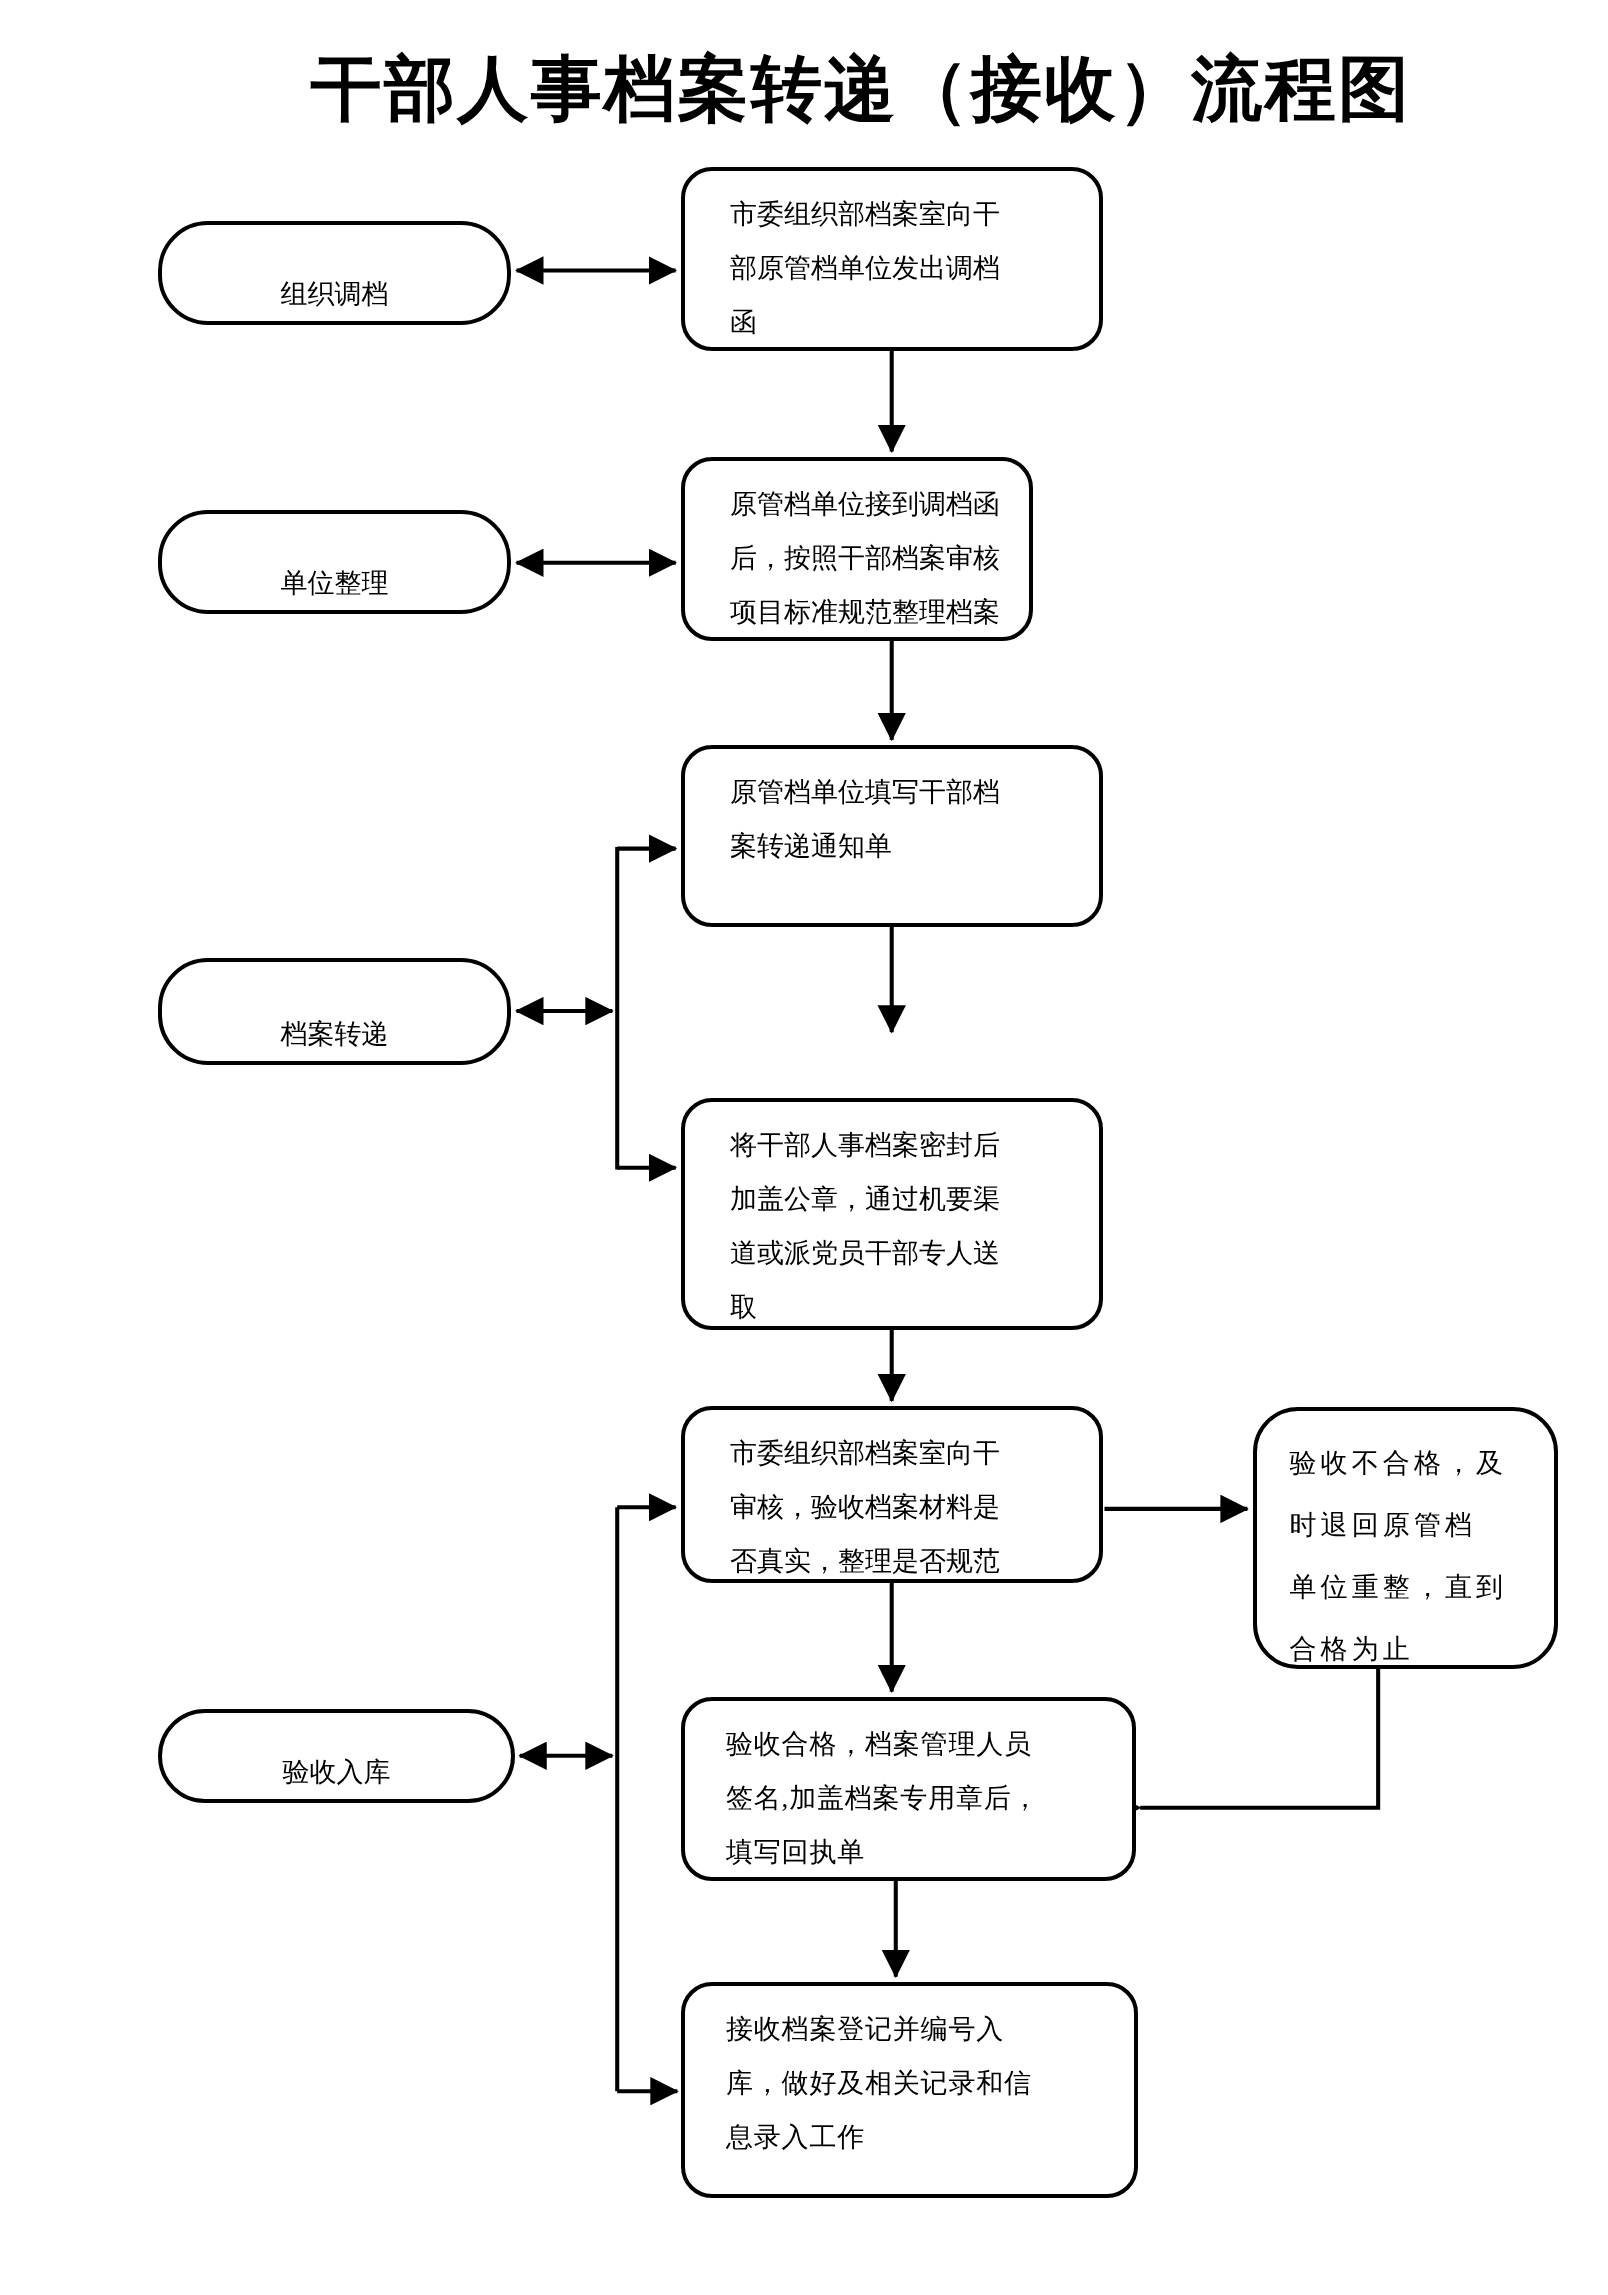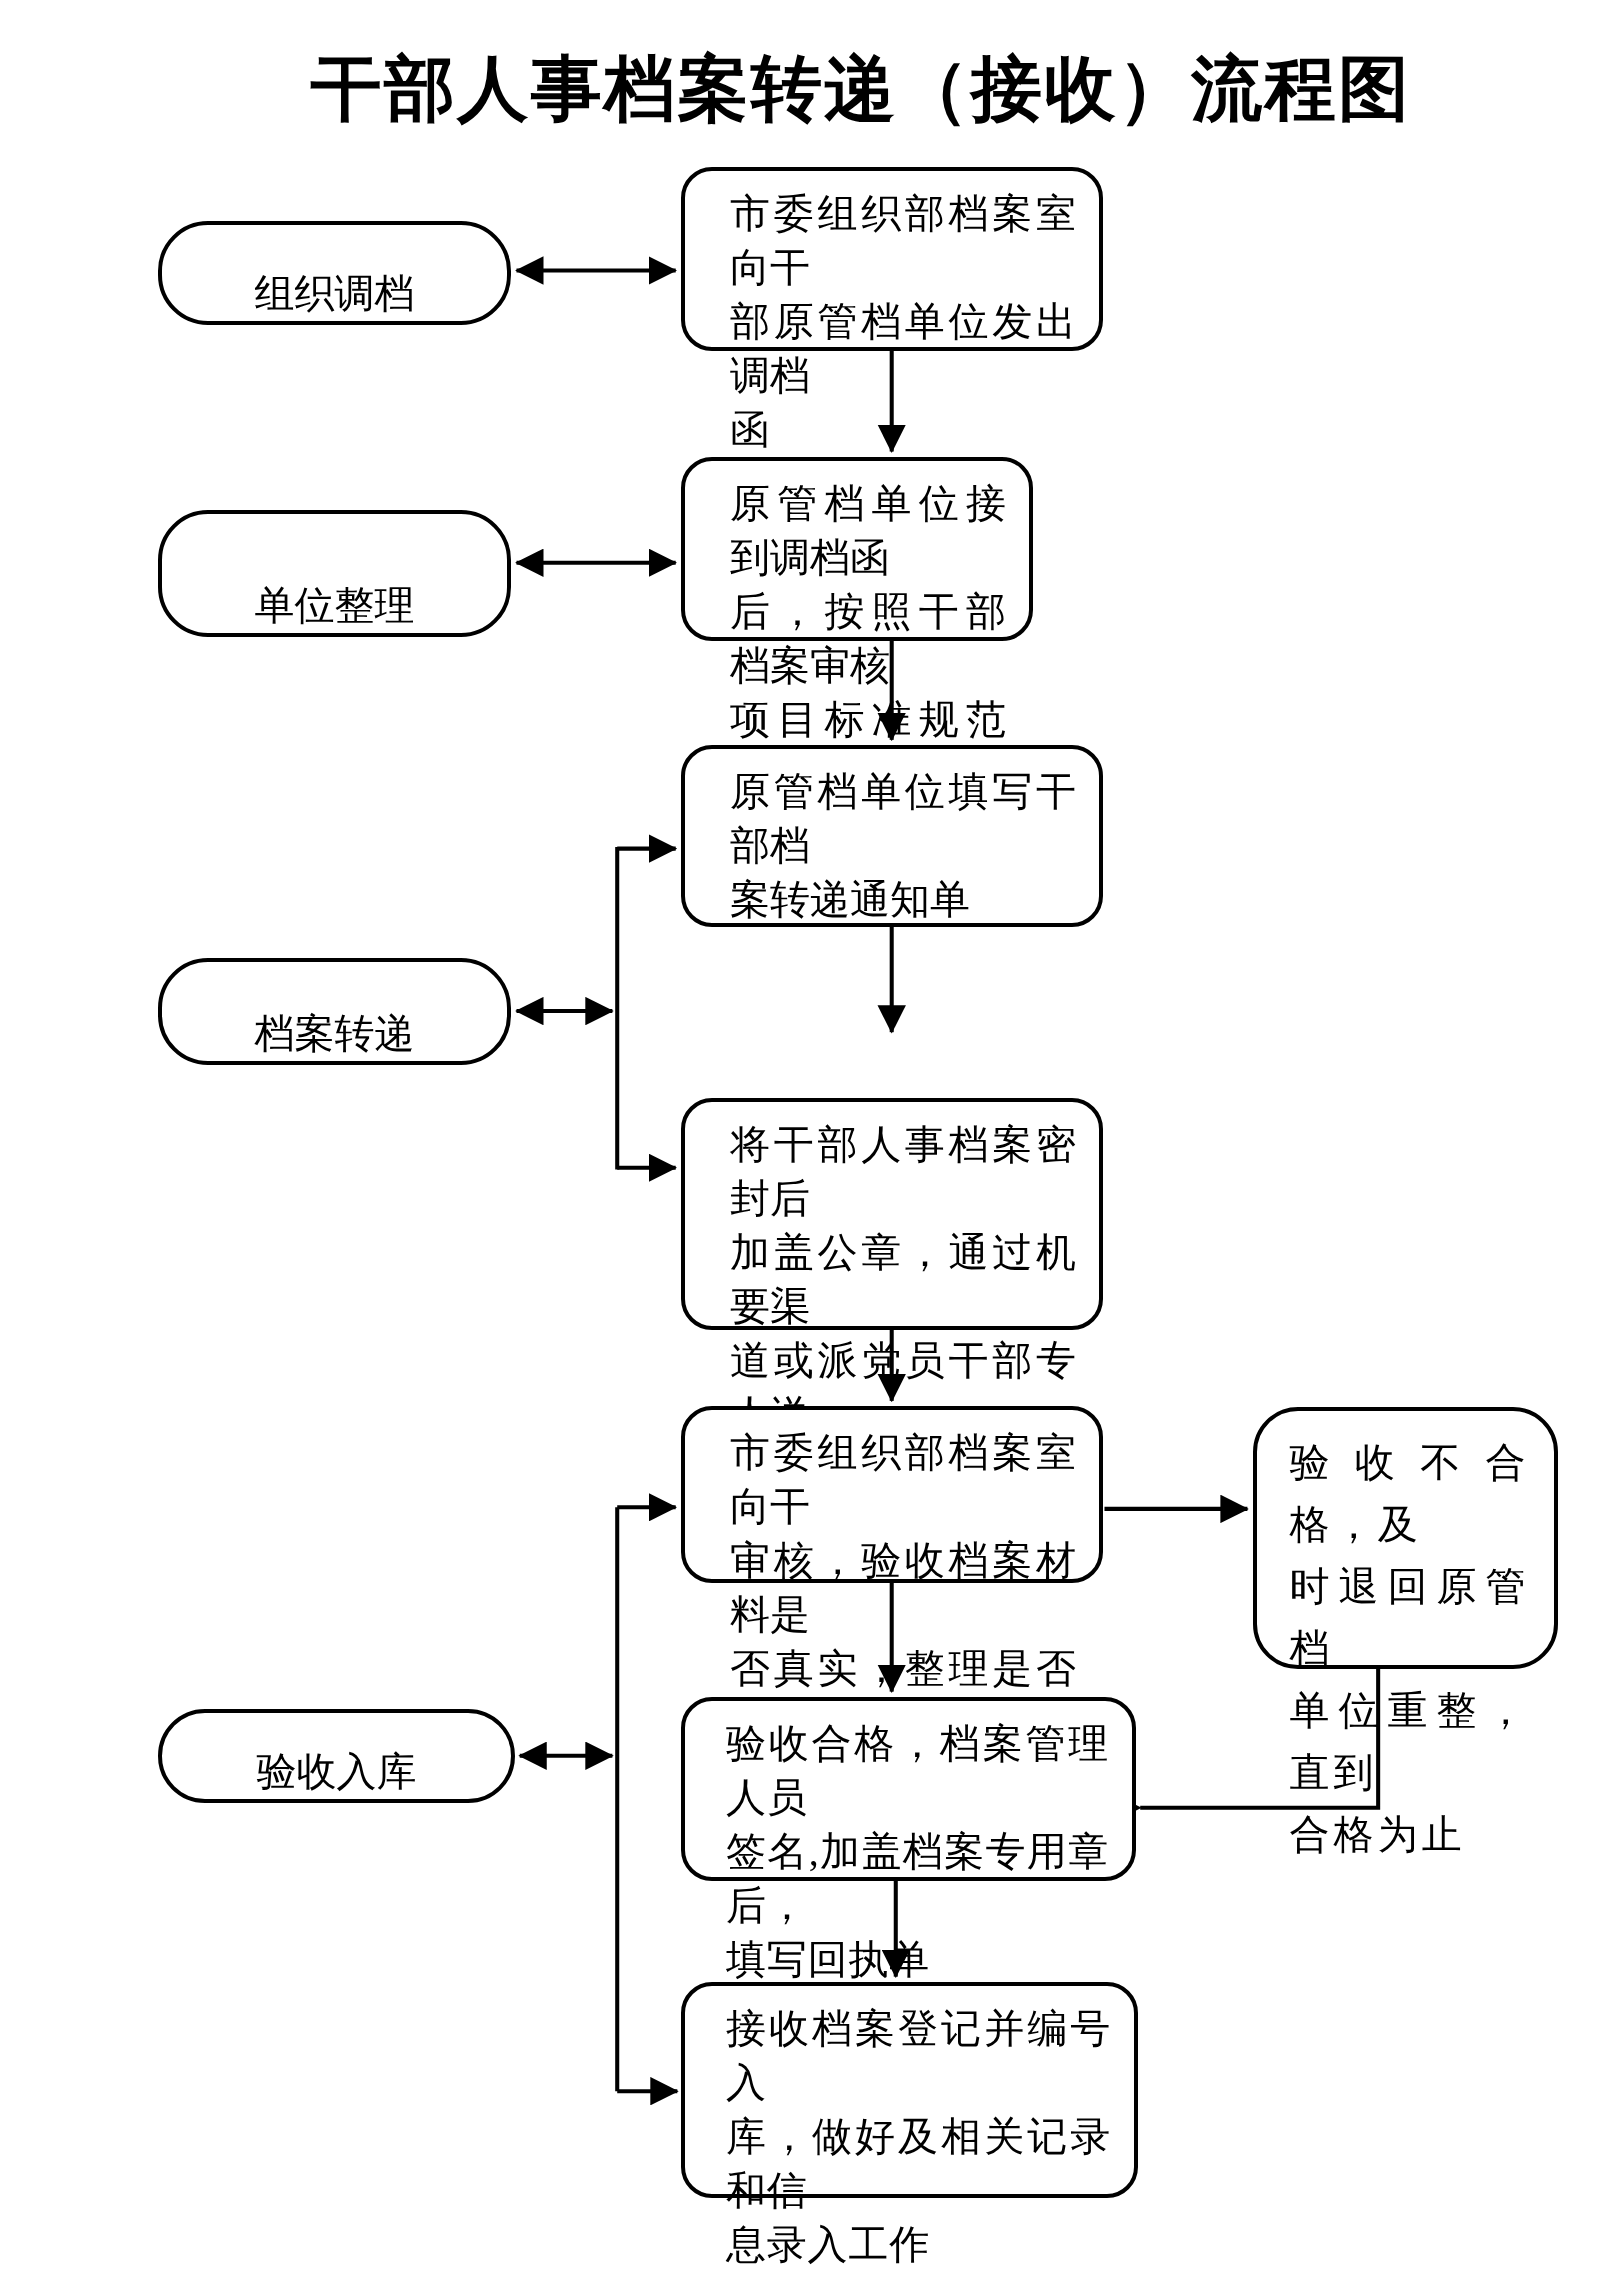--- a/index.html
+++ b/index.html
@@ -38,7 +38,7 @@
     box-sizing: border-box;
     border: 4.1px solid #000;
     background: #fff;
-    font-size: 40px;
+    font-size: 27px;
     line-height: 54px;
   }
   .proc {

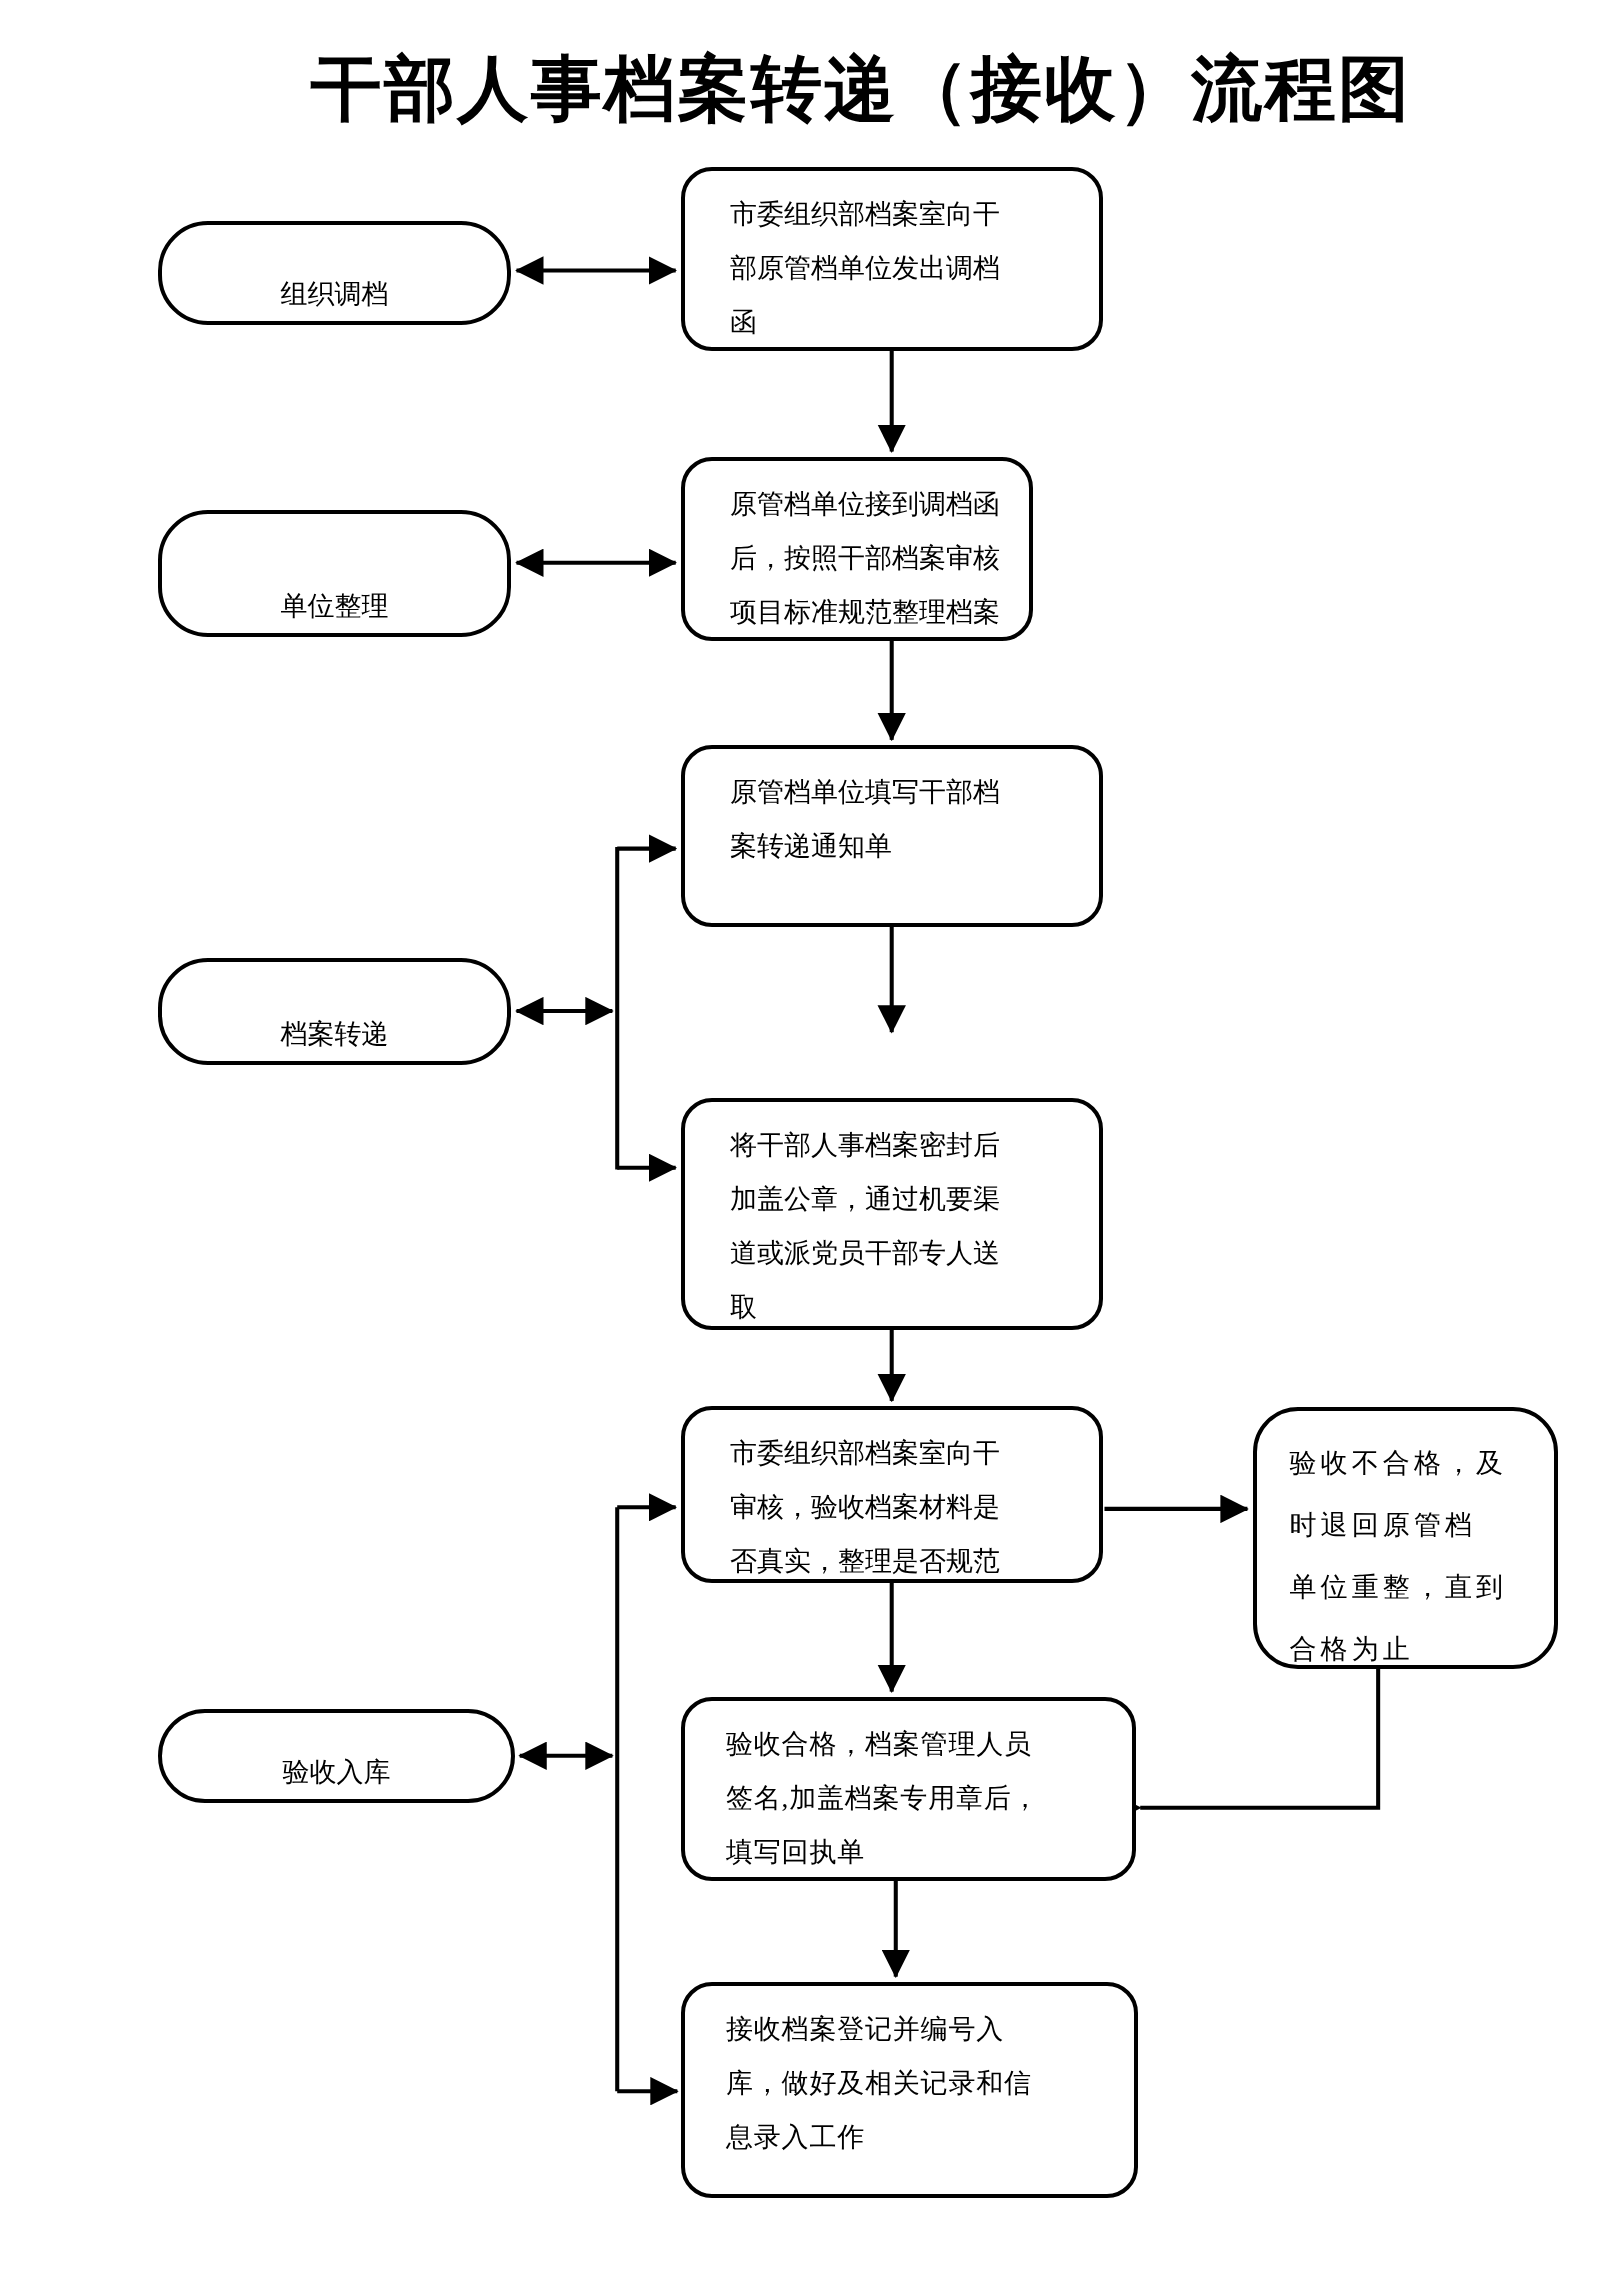--- a/index.html
+++ b/index.html
@@ -120,7 +120,7 @@
   <div class="node stadium" style="left:158px; top:221px; width:353px; height:104px;">
     <span>组织调档</span>
   </div>
-  <div class="node stadium" style="left:158px; top:510px; width:353px; height:127px;">
+  <div class="node stadium" style="left:158px; top:510px; width:353px; height:104px;">
     <span>单位整理</span>
   </div>
   <div class="node stadium" style="left:158px; top:958px; width:353px; height:107px;">

